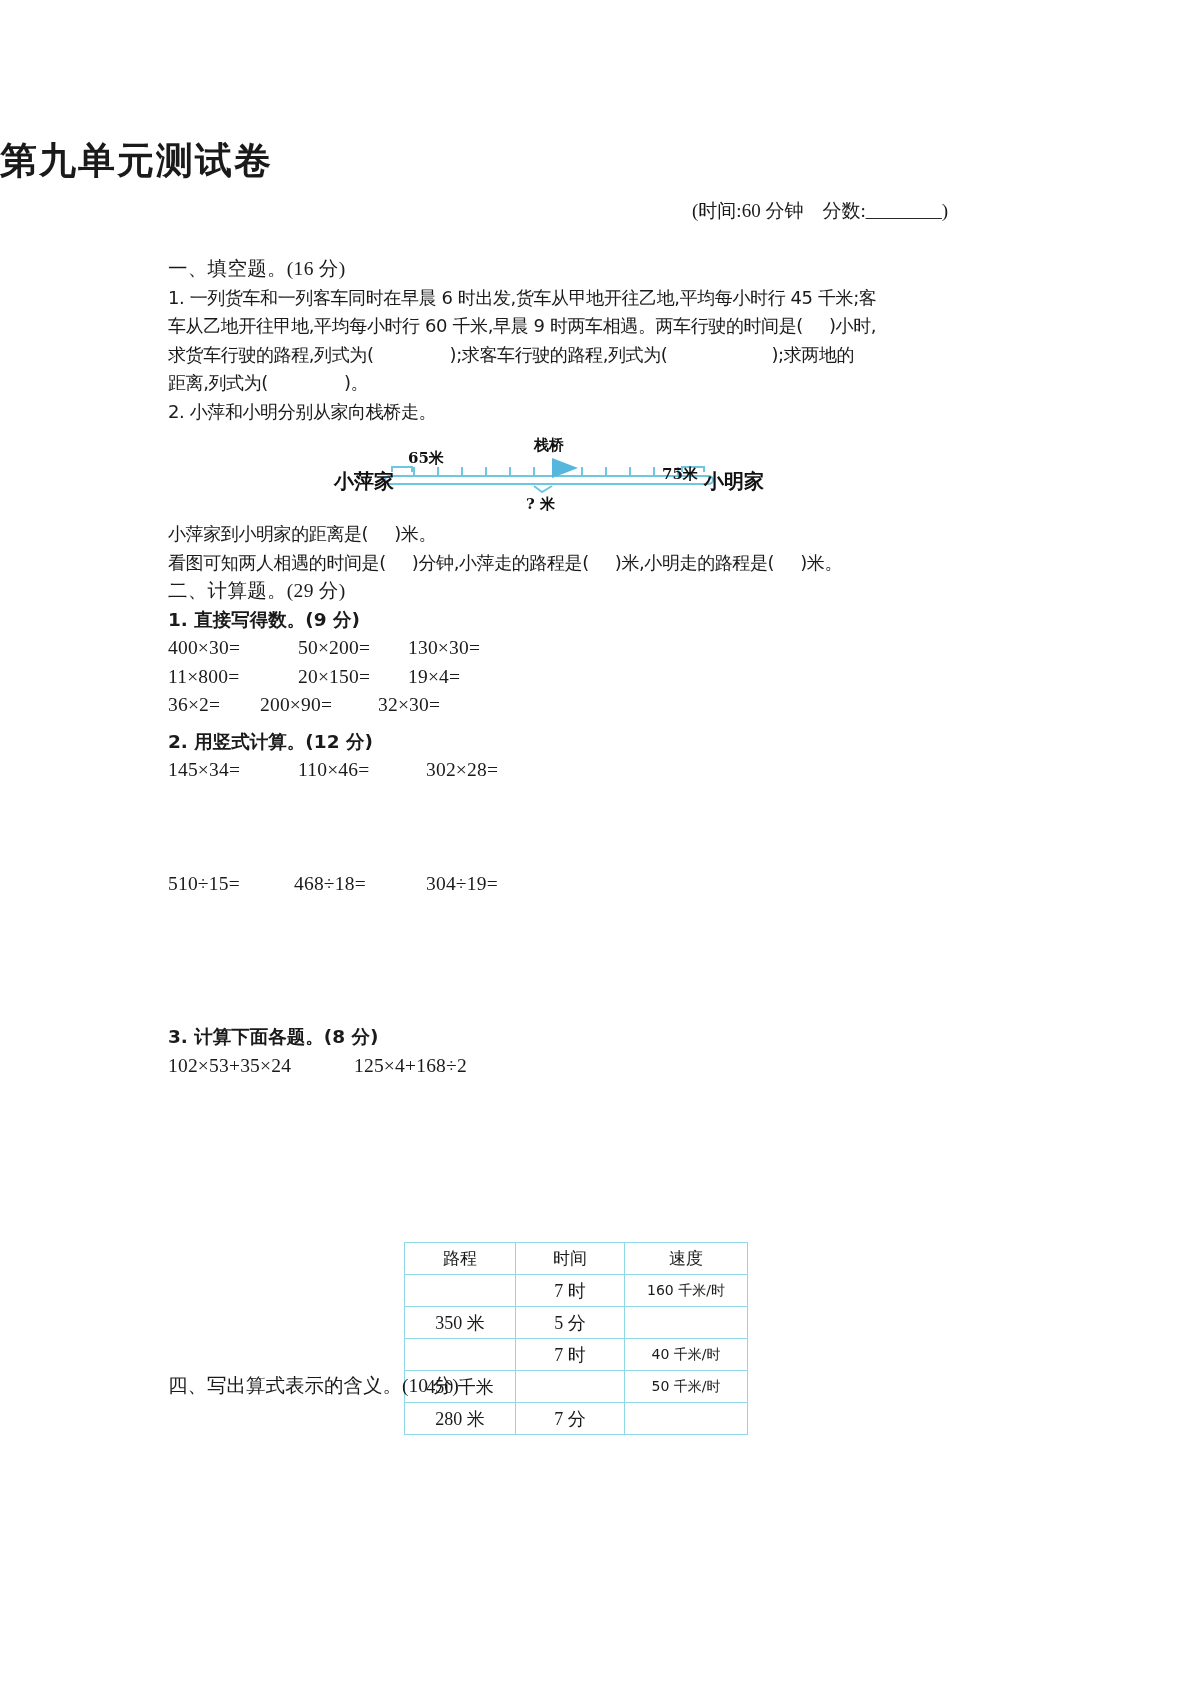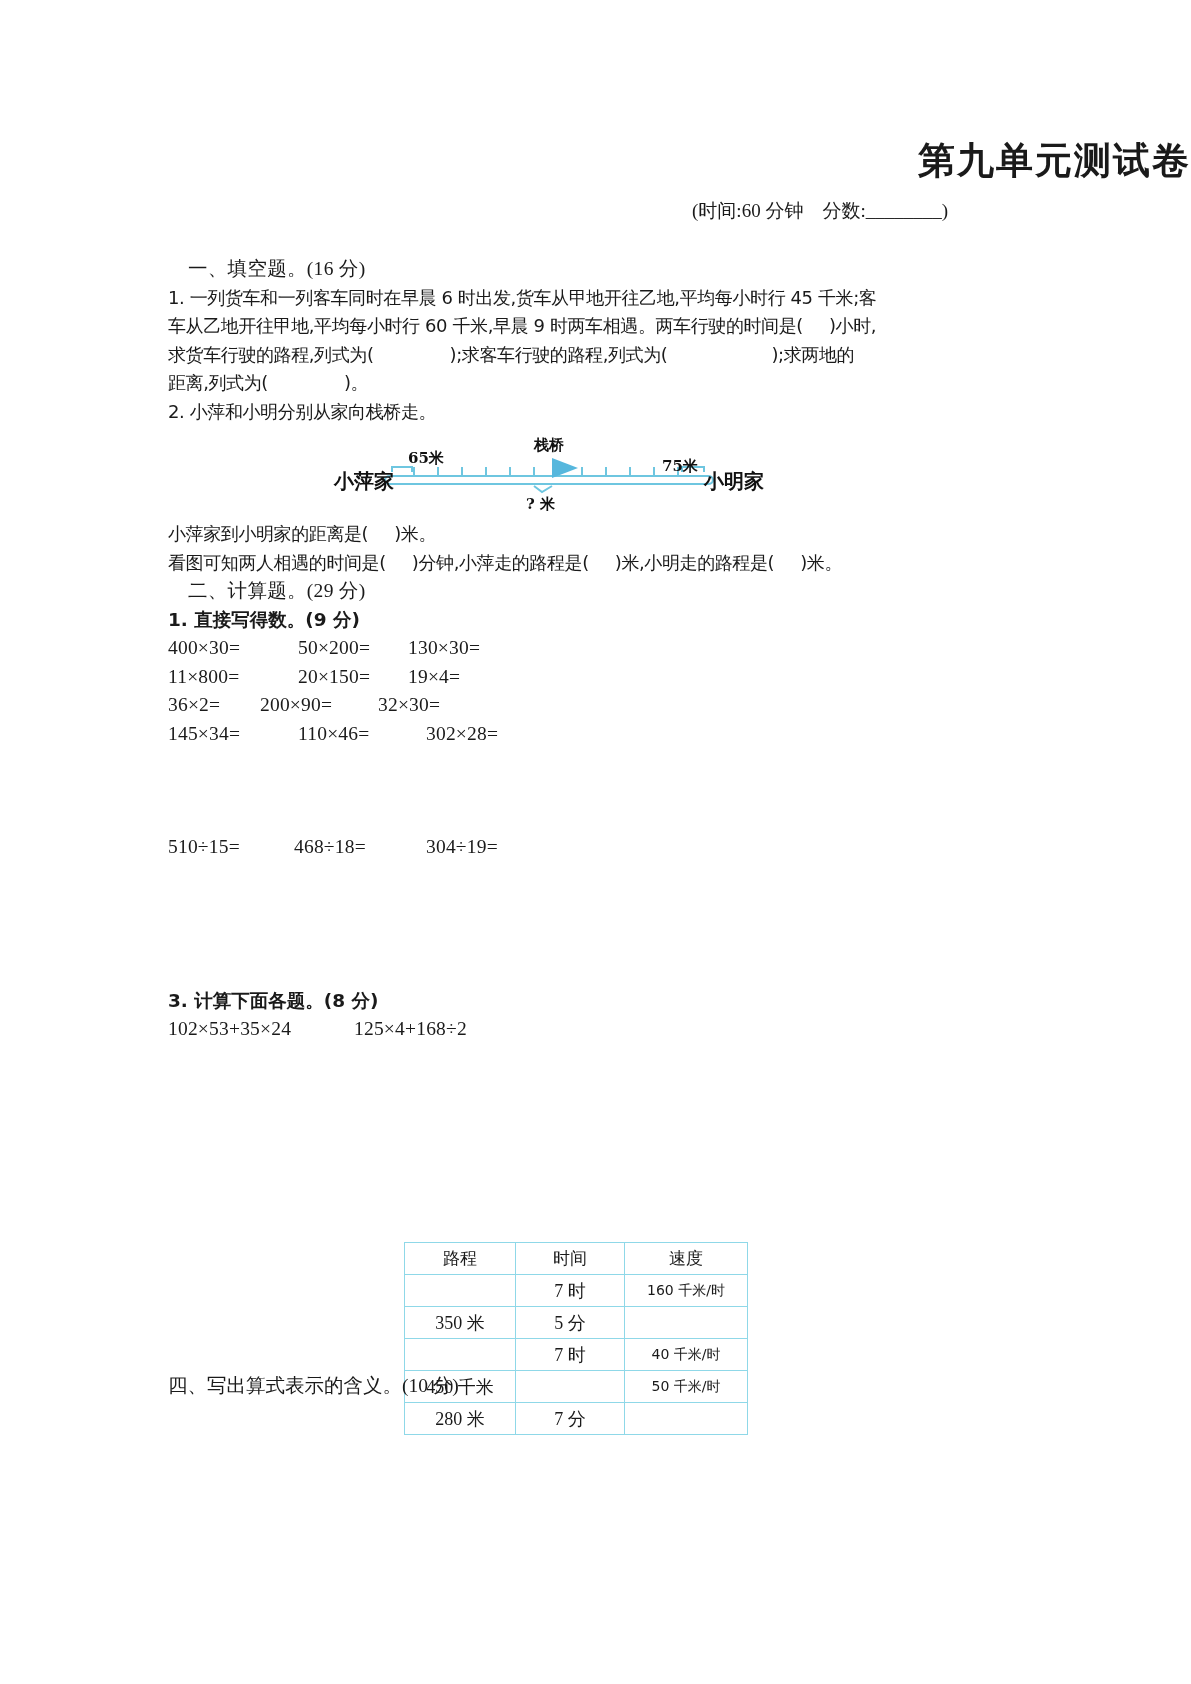--- a/index.html
+++ b/index.html
@@ -25,7 +25,7 @@
     position: absolute;
     left: 0; top: 136px;
     width: 1191px;
-    text-align: right;
+    text-align: left;
     font-size: 37px;
     font-family: "Liberation Serif", "DejaVu Serif", serif;
     font-weight: 600;

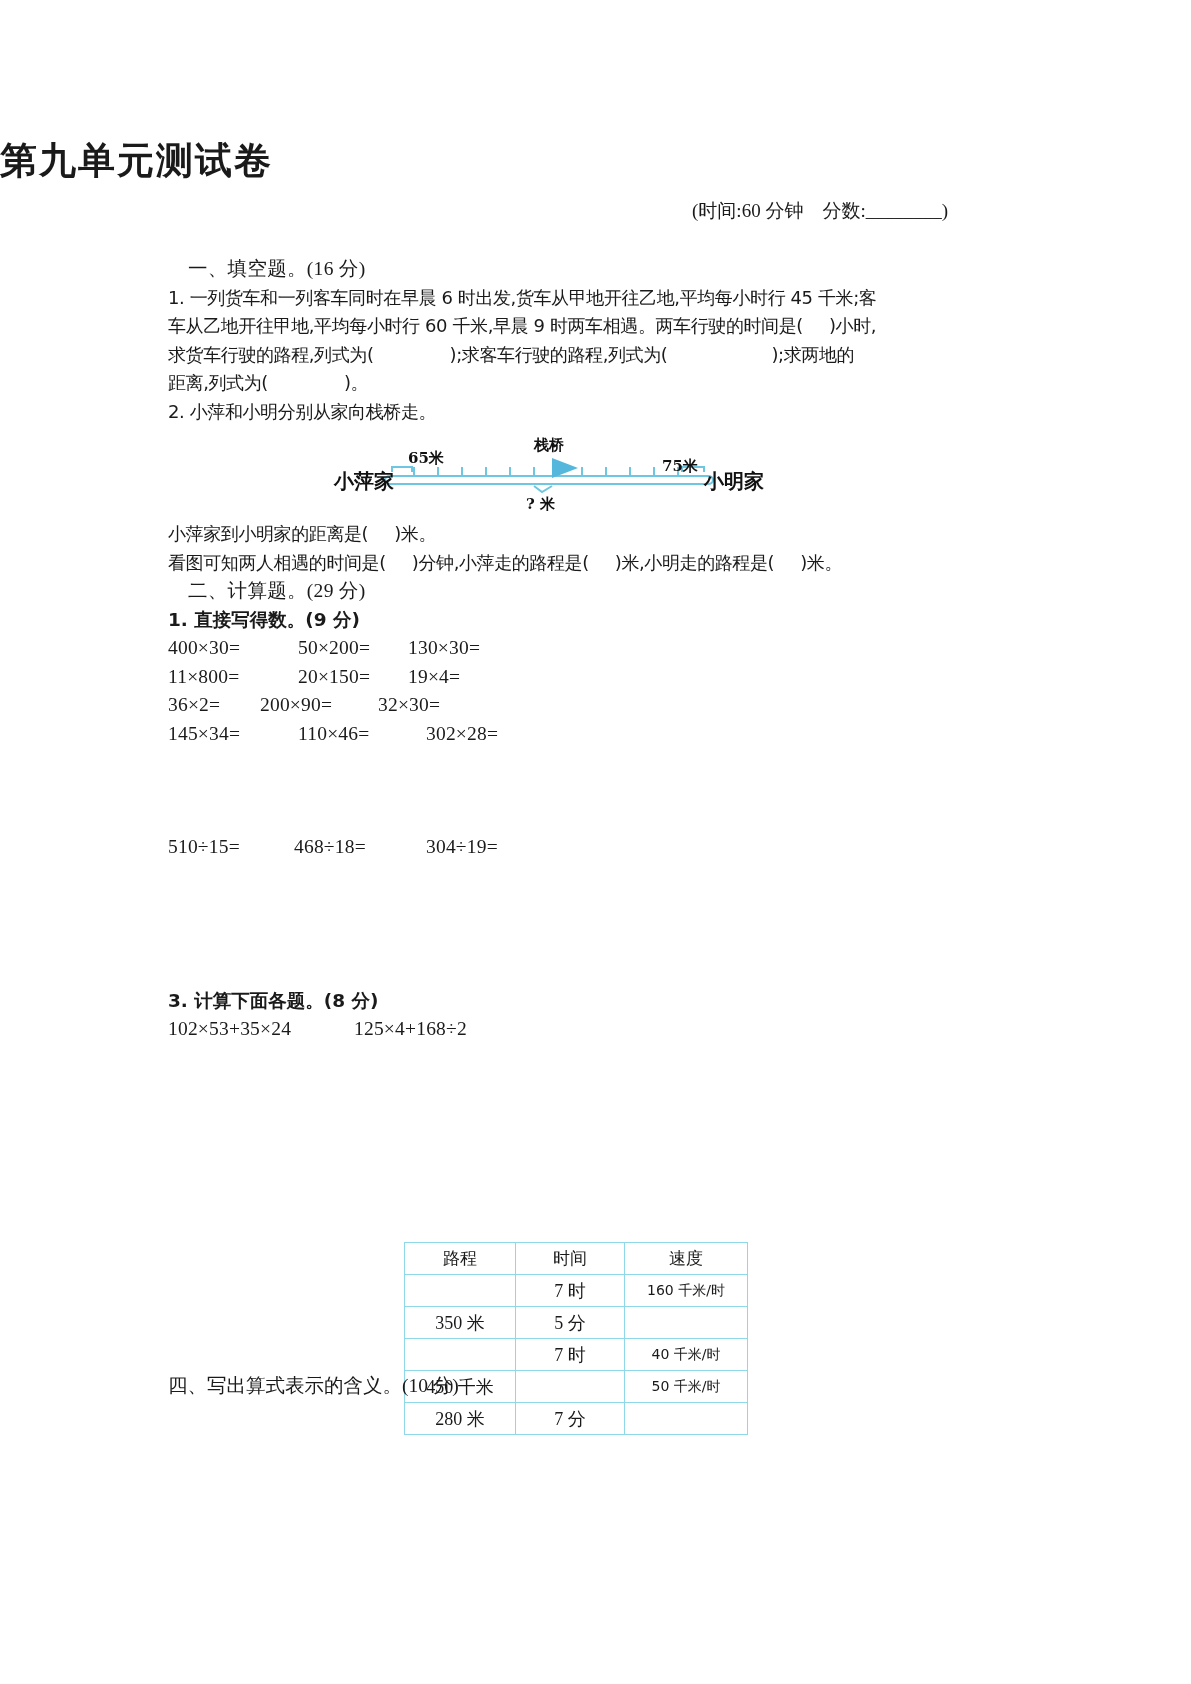--- a/index.html
+++ b/index.html
@@ -50,7 +50,6 @@
   .sect-head {
     font-size: 19.5px;
     letter-spacing: 0.3px;
-    margin-left: 20px;
   }
   .para {
     text-align: justify;

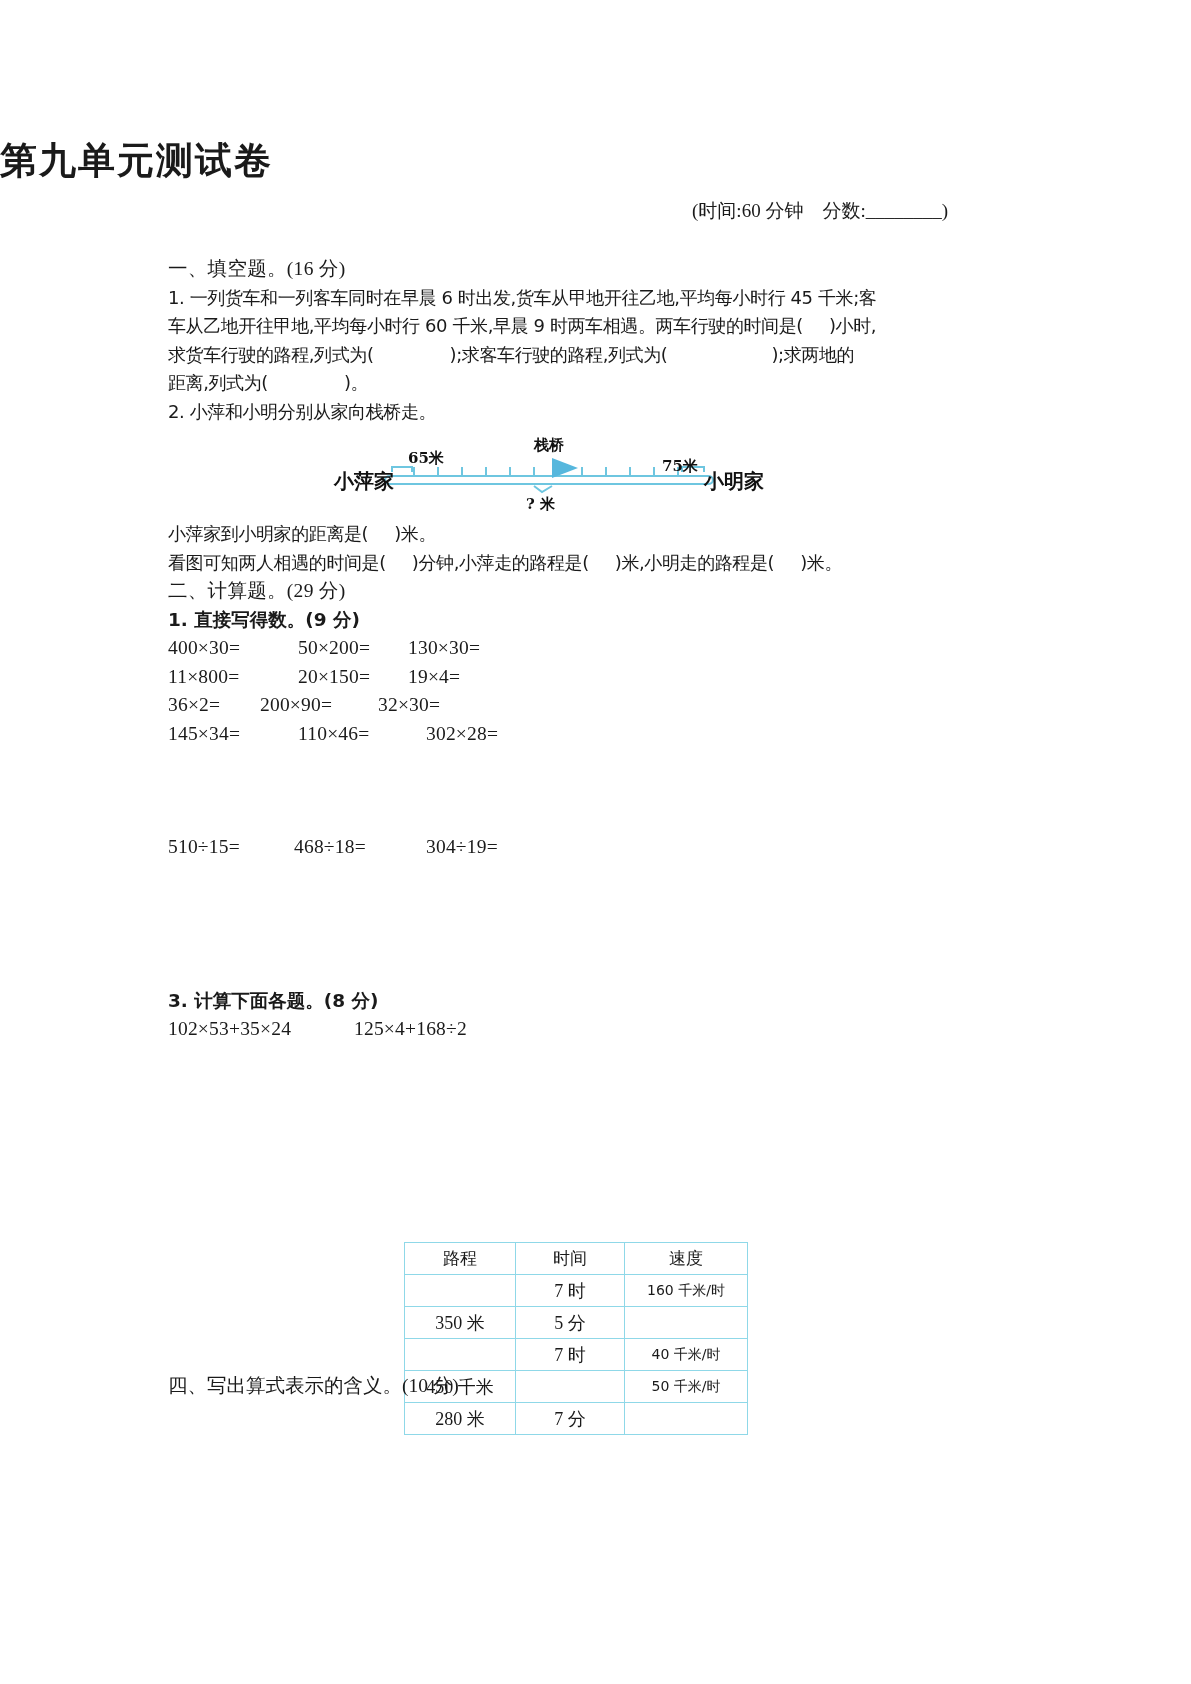--- a/index.html
+++ b/index.html
@@ -95,7 +95,7 @@
   .lbl-left  { left: -22px; top: 27px; }
   .lbl-right { left: 348px; top: 27px; }
   .lbl-65 { left: 52px; top: 4px; font-size: 15px; }
-  .lbl-75 { left: 306px; top: 12px; font-size: 15px; }
+  .lbl-75 { left: 306px; top: 20px; font-size: 15px; }
   .lbl-bridge { left: 178px; top: -9px; font-size: 15px; }
   .lbl-q { left: 170px; top: 50px; font-size: 15px; }
   .axis-svg {

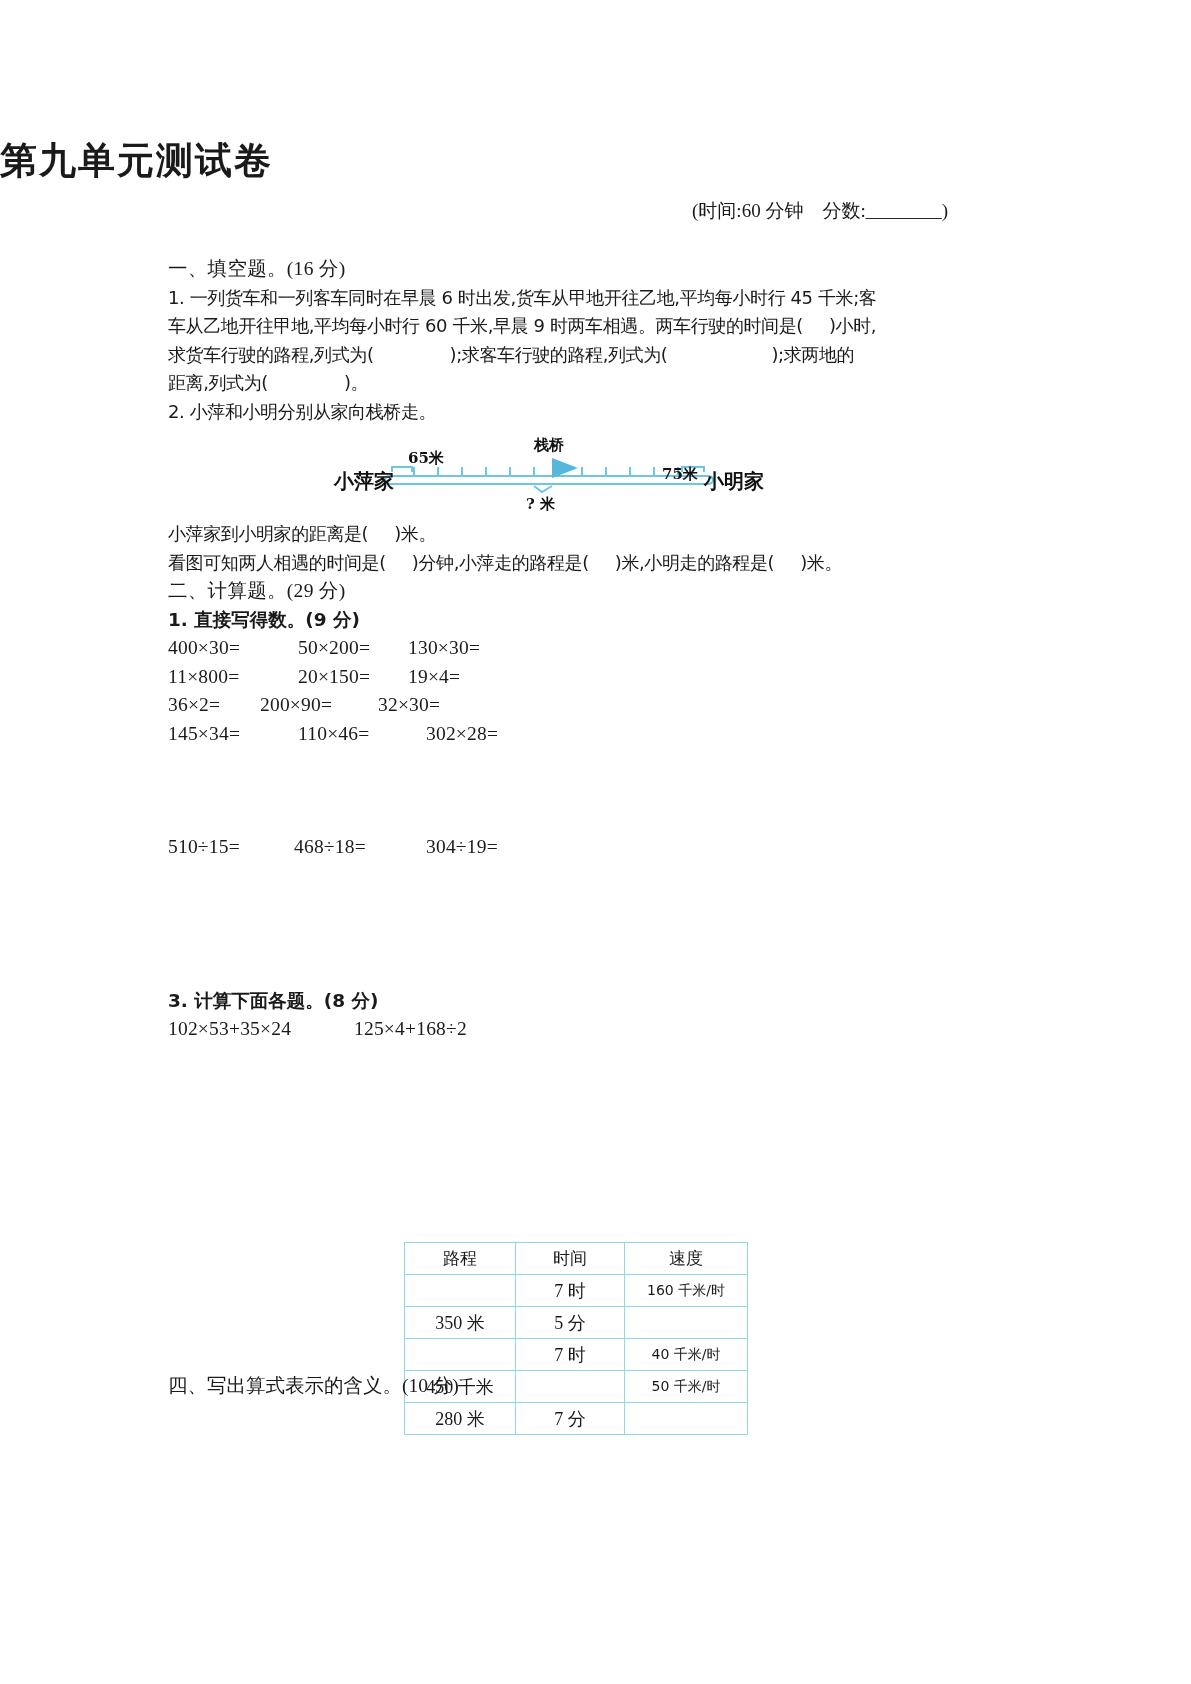--- a/index.html
+++ b/index.html
@@ -211,6 +211,7 @@
     <div class="calc-row"><span style="display:inline-block;width:130px">11×800=</span><span style="display:inline-block;width:110px">20×150=</span><span>19×4=</span></div>
     <div class="calc-row"><span style="display:inline-block;width:92px">36×2=</span><span style="display:inline-block;width:118px">200×90=</span><span>32×30=</span></div>
 
+    <div class="bold" style="margin-top:8px">2. 用竖式计算。(12 分)</div>
     <div class="calc-row"><span style="display:inline-block;width:130px">145×34=</span><span style="display:inline-block;width:128px">110×46=</span><span>302×28=</span></div>
     <div style="height:85px"></div>
     <div class="calc-row"><span style="display:inline-block;width:126px">510÷15=</span><span style="display:inline-block;width:132px">468÷18=</span><span>304÷19=</span></div>

